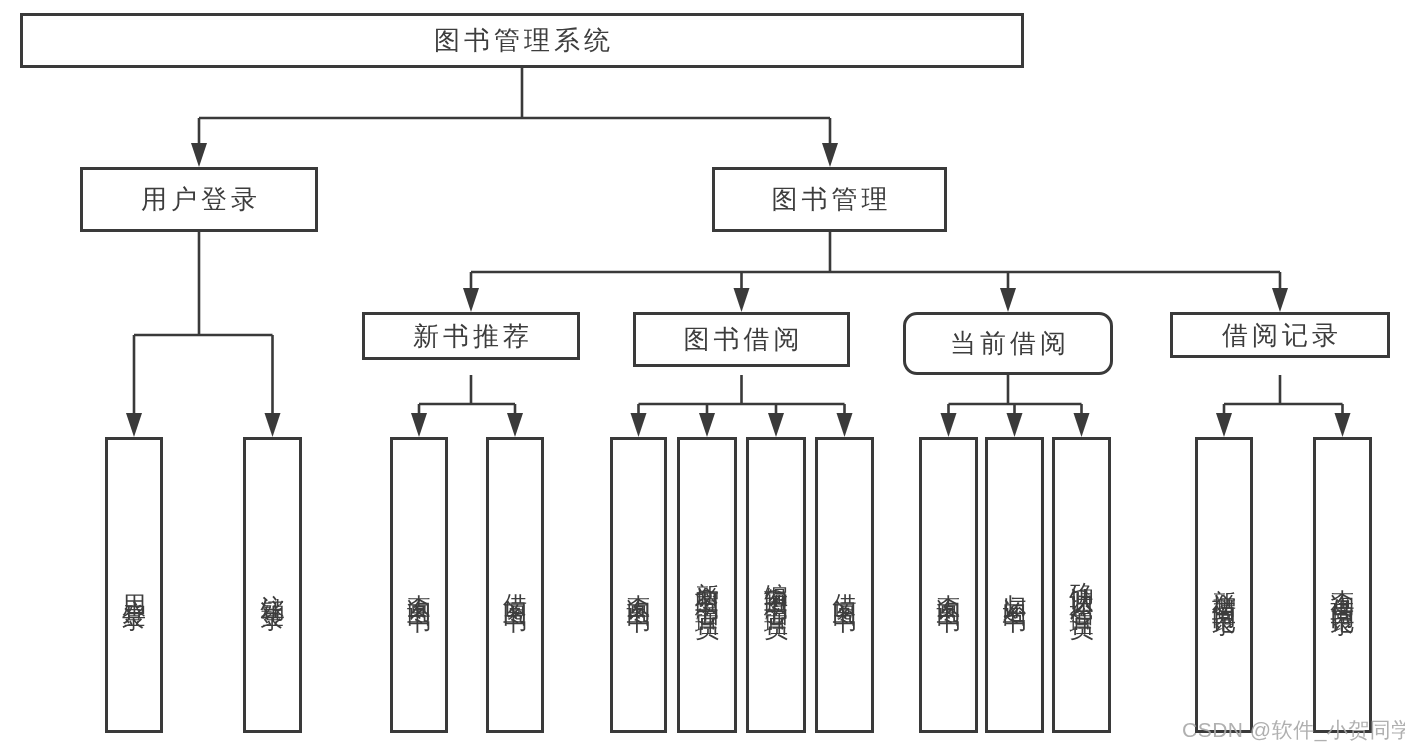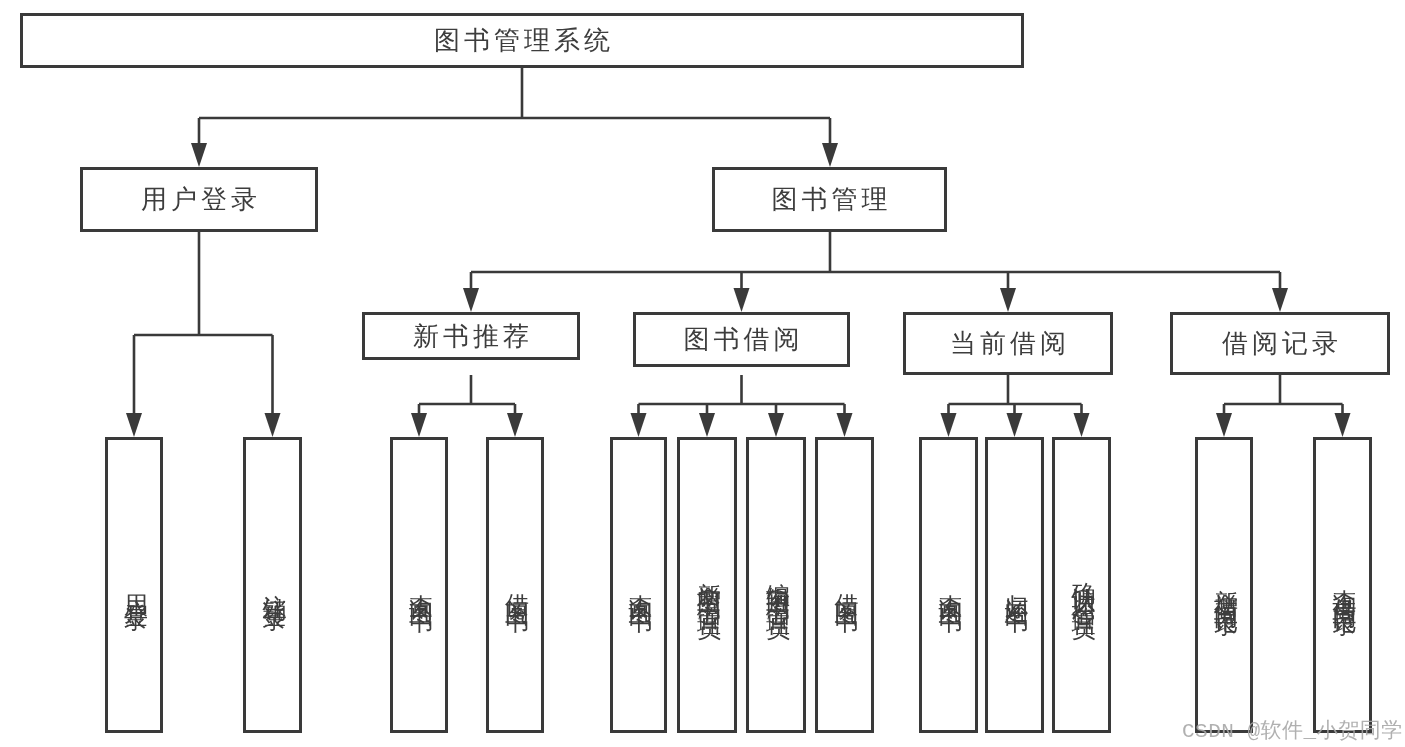--- a/index.html
+++ b/index.html
@@ -18,7 +18,6 @@
     height: 747px;
     background: var(--background);
     overflow: hidden;
-    font-family: Liberation Mono, monospace;
   }
 
   .connectors {

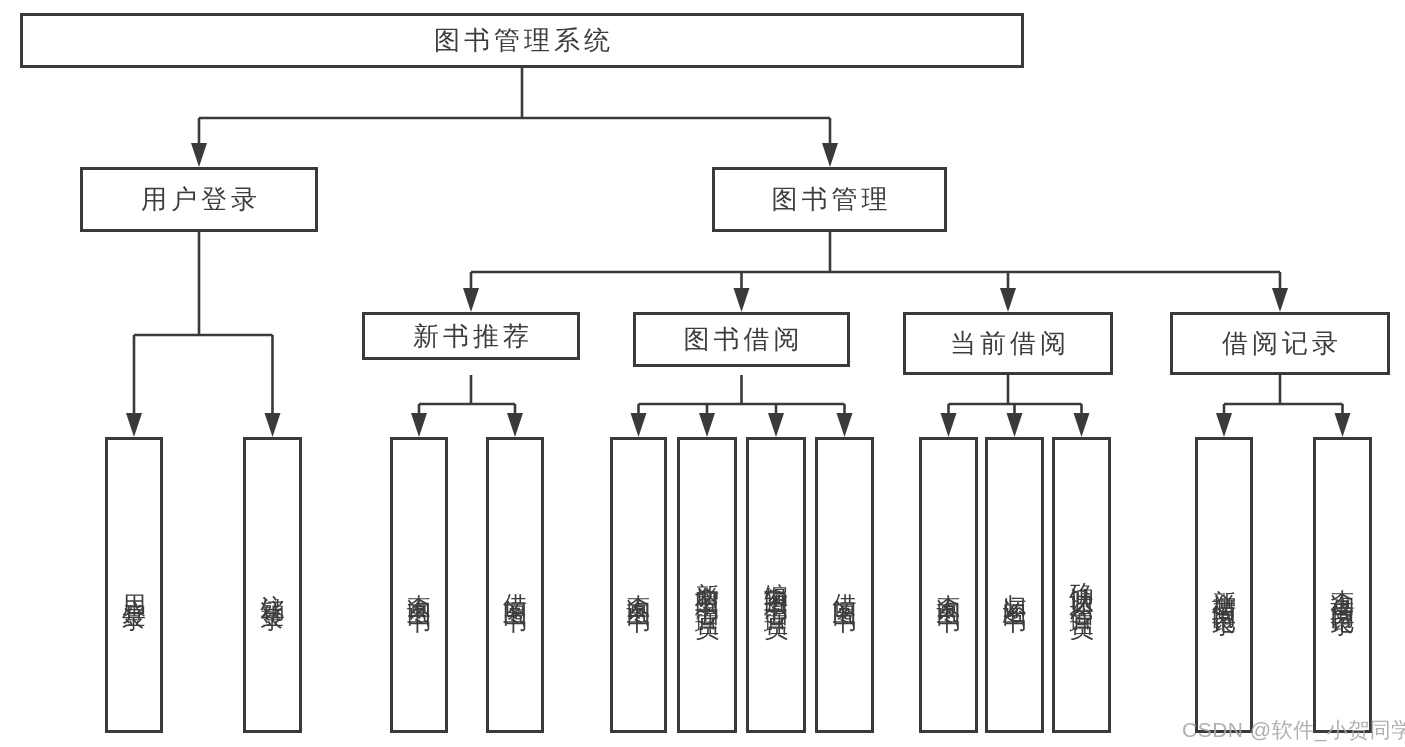--- a/index.html
+++ b/index.html
@@ -72,7 +72,7 @@
   
   .n-newbook { left: 362px;  top: 312px; width: 218px; height: 48px; }
   .n-borrow  { left: 633px;  top: 312px; width: 217px; height: 55px; }
-  .n-current { left: 903px;  top: 312px; width: 210px; height: 63px; }
+  .n-current { left: 903px;  top: 312px; width: 210px; height: 63px; border-radius: 14px; }
   .n-records { left: 1170px; top: 312px; width: 220px; height: 63px; text-align: right; }
   
   .l-1  { left: 105px;  width: 58px; }

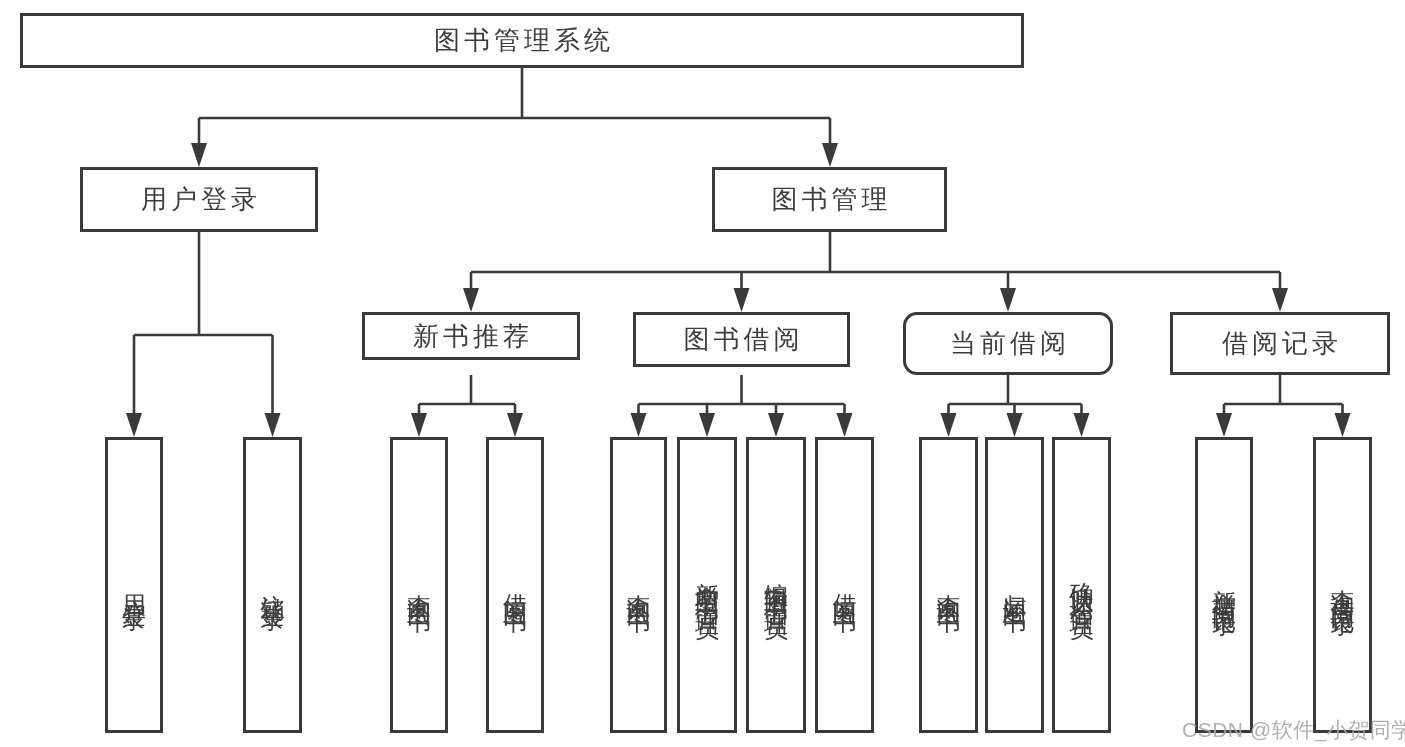--- a/index.html
+++ b/index.html
@@ -73,7 +73,7 @@
   .n-newbook { left: 362px;  top: 312px; width: 218px; height: 48px; }
   .n-borrow  { left: 633px;  top: 312px; width: 217px; height: 55px; }
   .n-current { left: 903px;  top: 312px; width: 210px; height: 63px; border-radius: 14px; }
-  .n-records { left: 1170px; top: 312px; width: 220px; height: 63px; text-align: right; }
+  .n-records { left: 1170px; top: 312px; width: 220px; height: 46px; text-align: right; }
   
   .l-1  { left: 105px;  width: 58px; }
   .l-2  { left: 243px;  width: 59px; }

